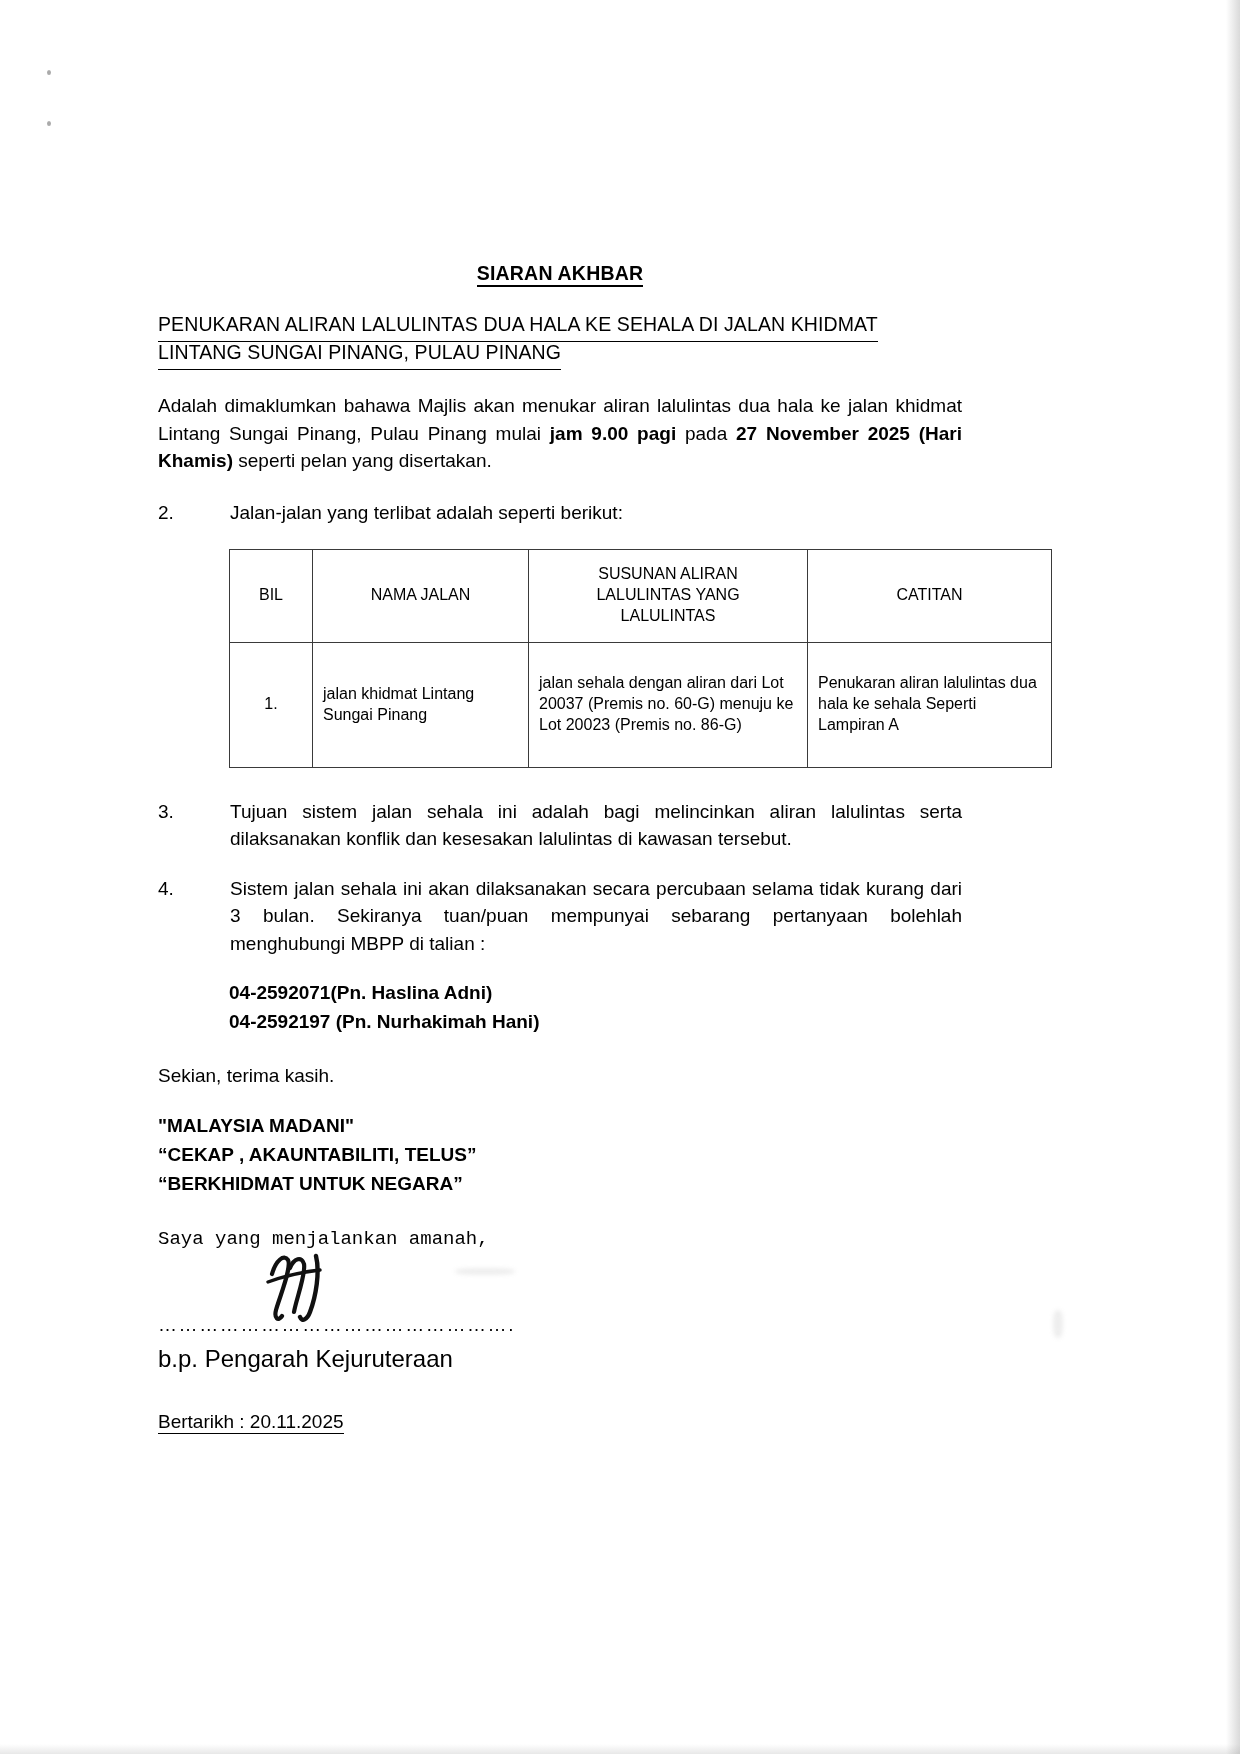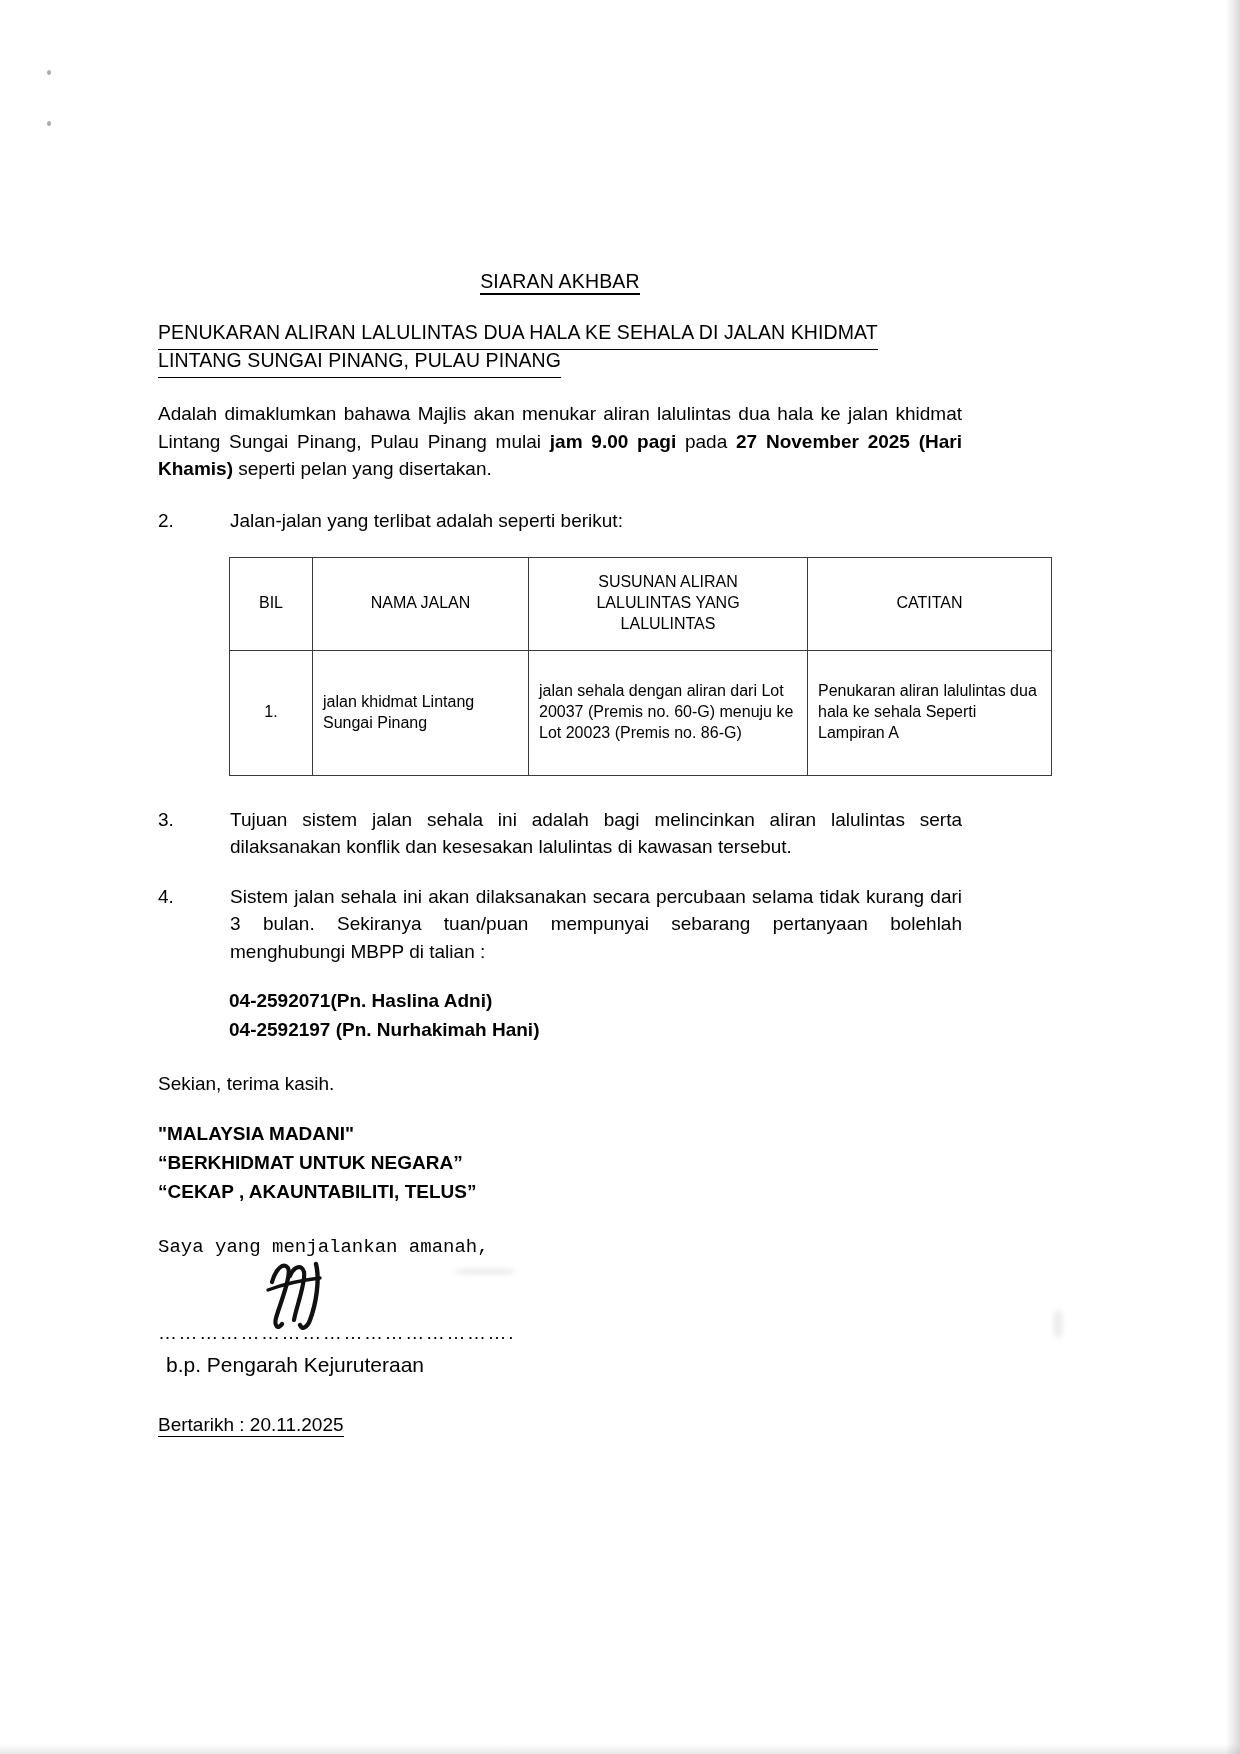--- a/index.html
+++ b/index.html
@@ -60,9 +60,9 @@
   .doc-title {
     text-align: center;
     font-size: 19.5px;
-    font-weight: normal;
+    font-weight: bold;
     letter-spacing: .2px;
-    margin: 8px 0 26px 0;
+    margin: 0 0 26px 0;
   }
   .doc-title span {
     border-bottom: 2.4px solid #000;

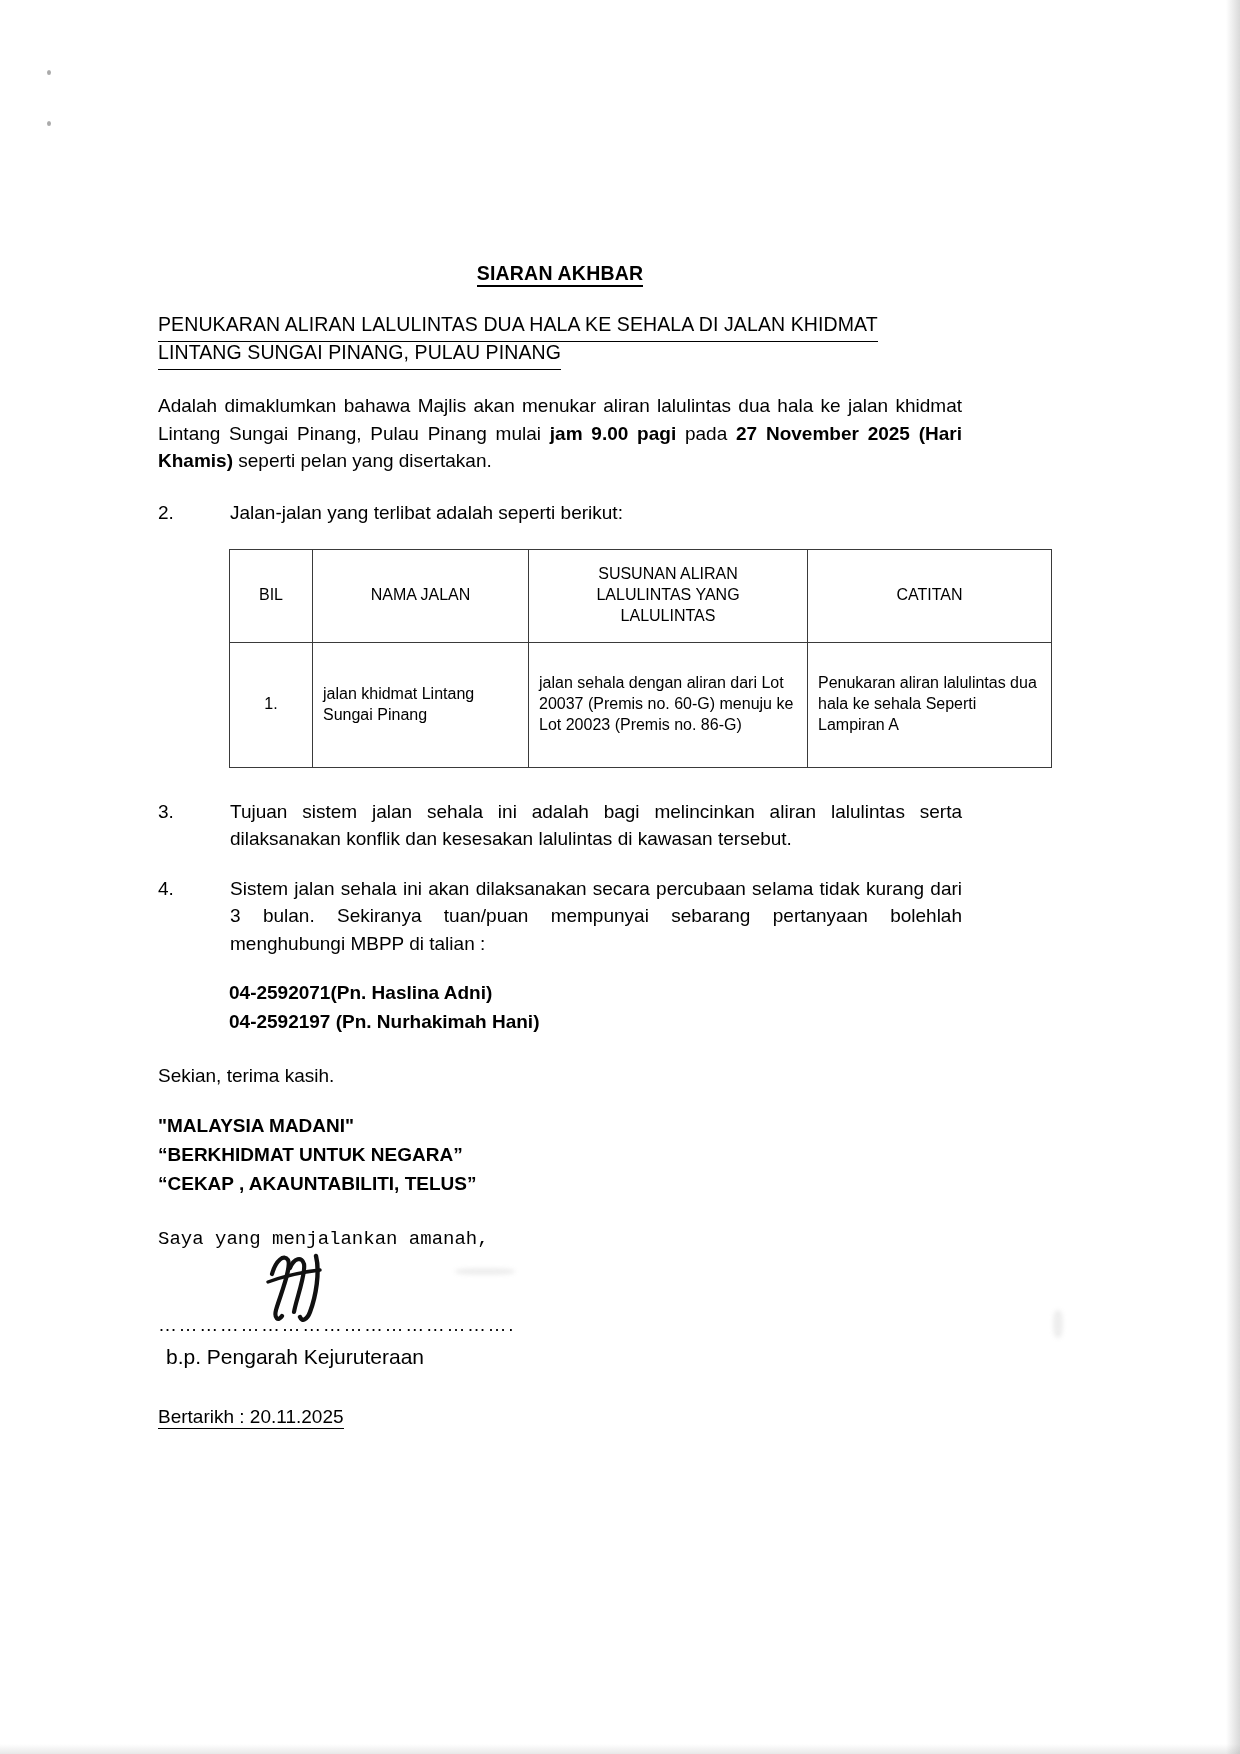--- a/index.html
+++ b/index.html
@@ -264,8 +264,8 @@
 
     <div class="slogans">
       <div>"MALAYSIA MADANI"</div>
+      <div>“CEKAP , AKAUNTABILITI, TELUS”</div>
       <div>“BERKHIDMAT UNTUK NEGARA”</div>
-      <div>“CEKAP , AKAUNTABILITI, TELUS”</div>
     </div>
 
     <p class="sign-intro">Saya yang menjalankan amanah,</p>

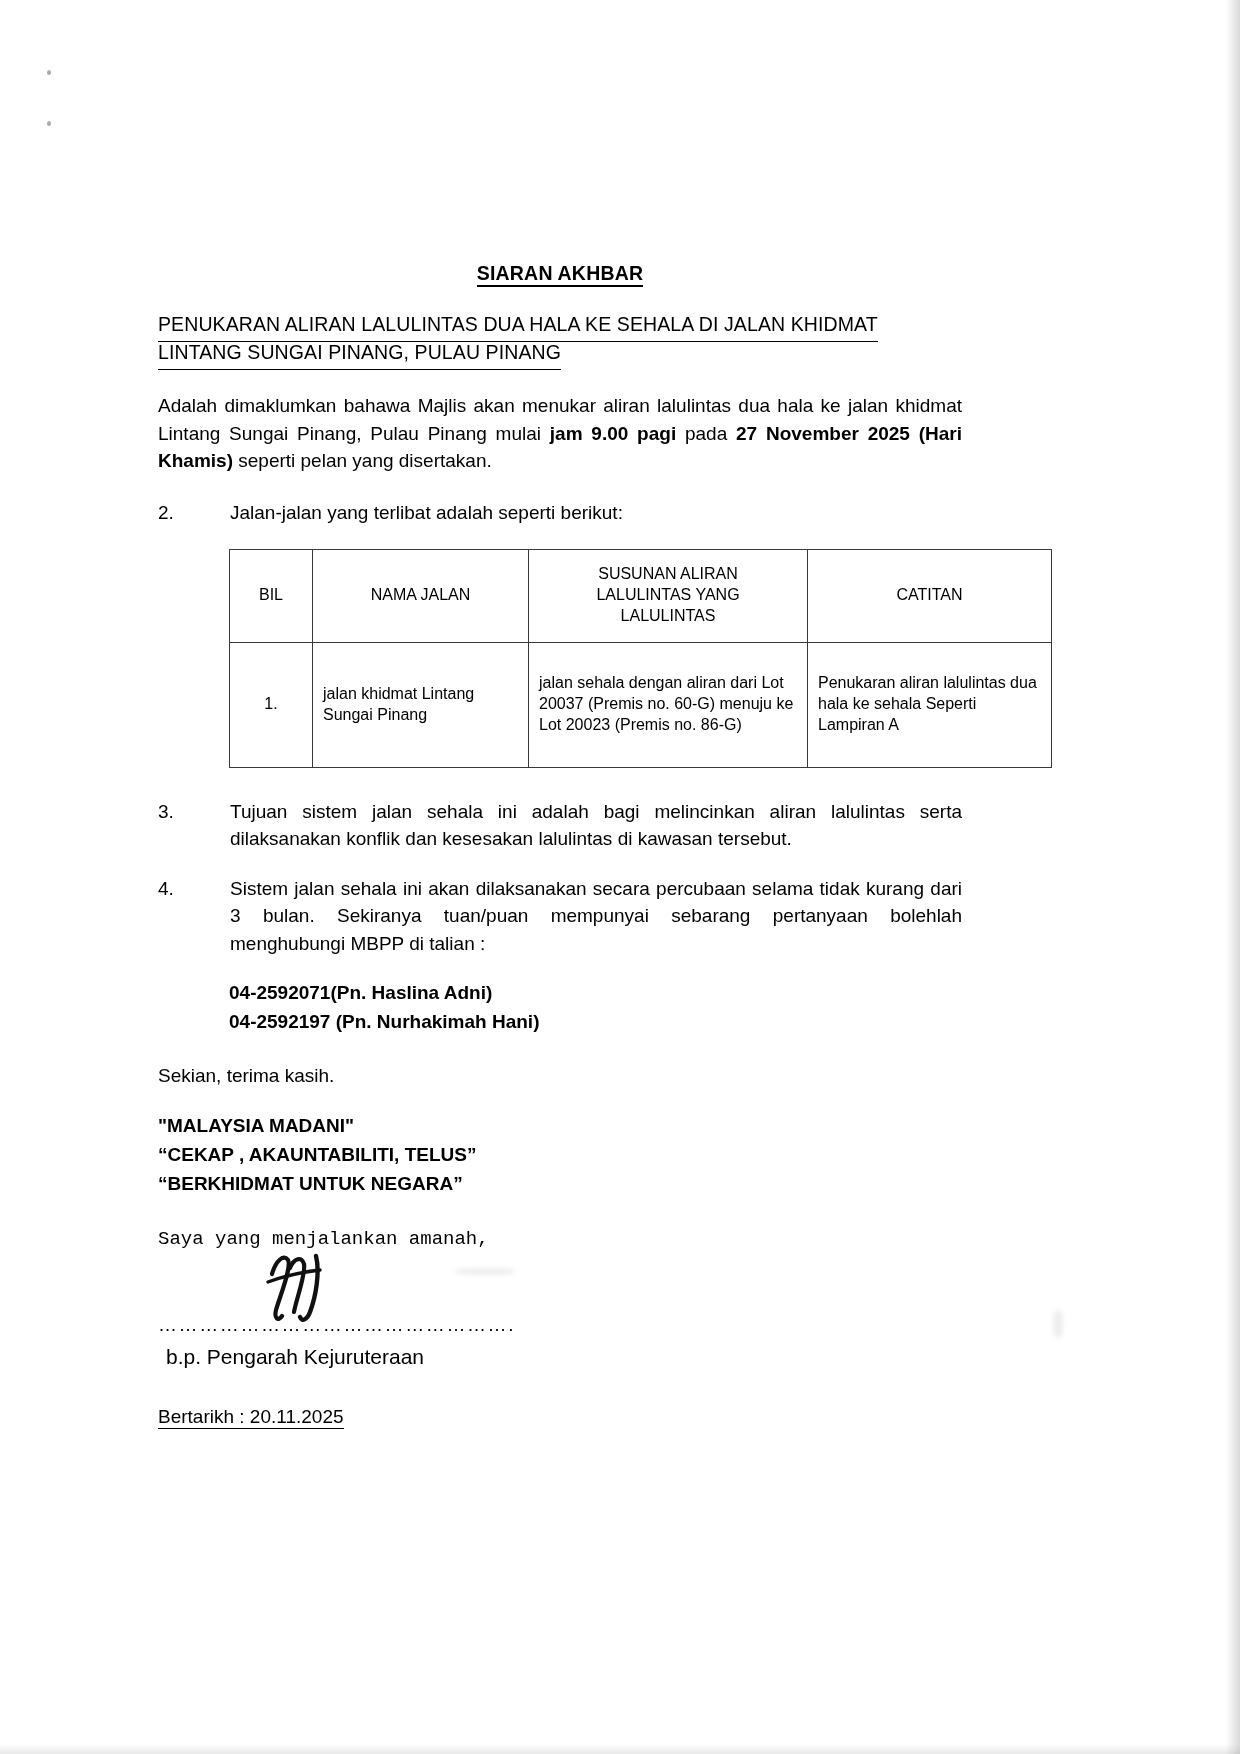--- a/index.html
+++ b/index.html
@@ -182,9 +182,9 @@
     margin: 0 0 4px 0;
   }
   .sig-role {
-    font-size: 21px;
+    font-size: 24px;
     line-height: 1.42;
-    margin: 0 0 34px 8px;
+    margin: 0 0 34px 0;
   }
   .dated {
     font-size: 19px;

